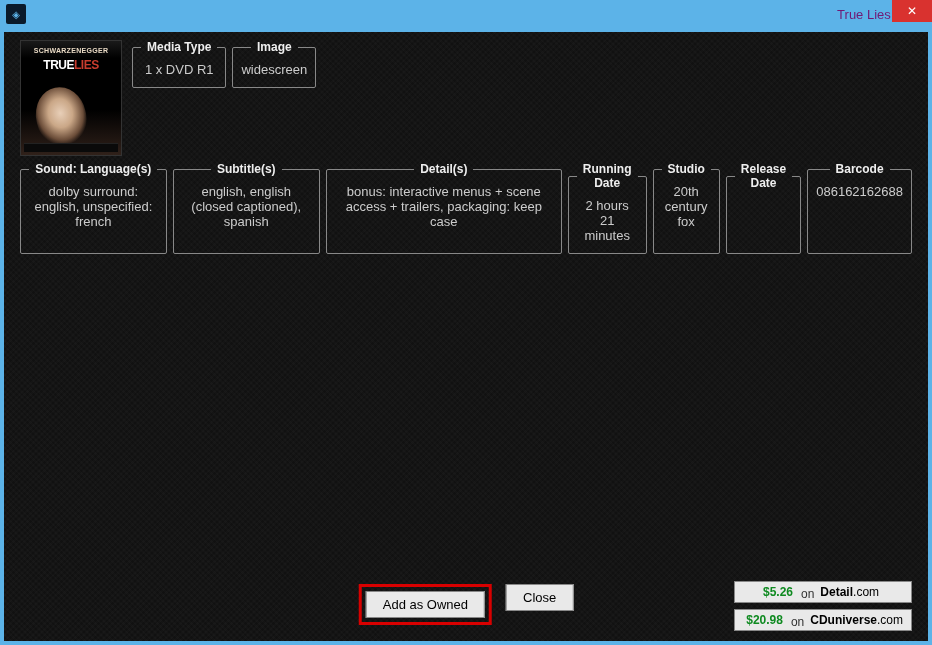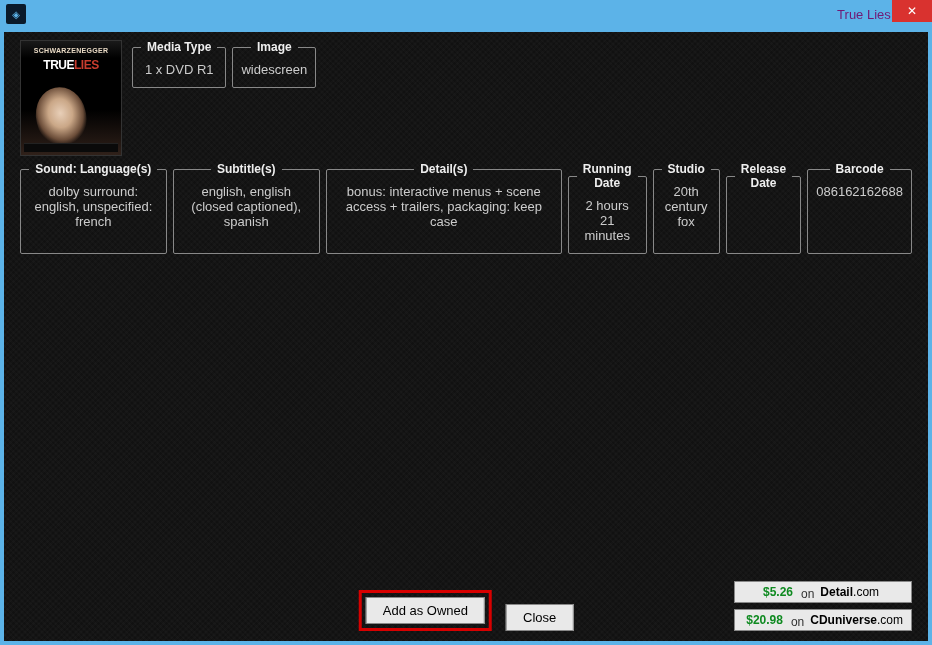--- a/index.html
+++ b/index.html
@@ -144,10 +144,10 @@
 .center-buttons {
   position: absolute;
   left: 50%; transform: translateX(-50%);
-  bottom: 10px;
+  bottom: 16px;
   display: flex;
   gap: 14px;
-  align-items: flex-end;
+  align-items: flex-start;
 }
 .highlight-frame {
   border: 3px solid #d80000;

